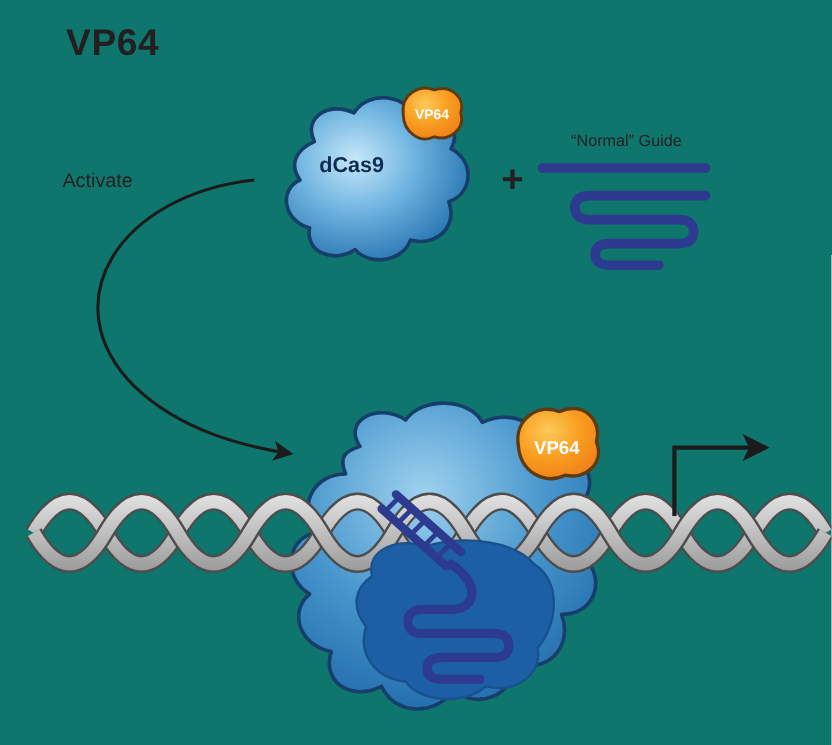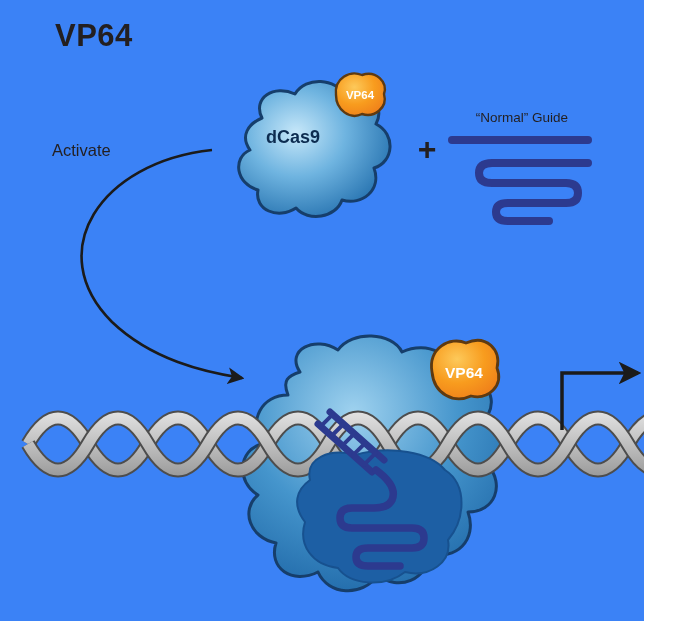--- a/index.html
+++ b/index.html
@@ -5,8 +5,8 @@
   html,body{margin:0;padding:0;background:#ffffff;}
   .stage{
     position:relative;
-    width:644px;height:621px;
-    background:#3b82f6;
+    width:693px;height:621px;
+    background:#0f766e;
     overflow:hidden;
     font-family:"Liberation Sans", sans-serif;
   }

